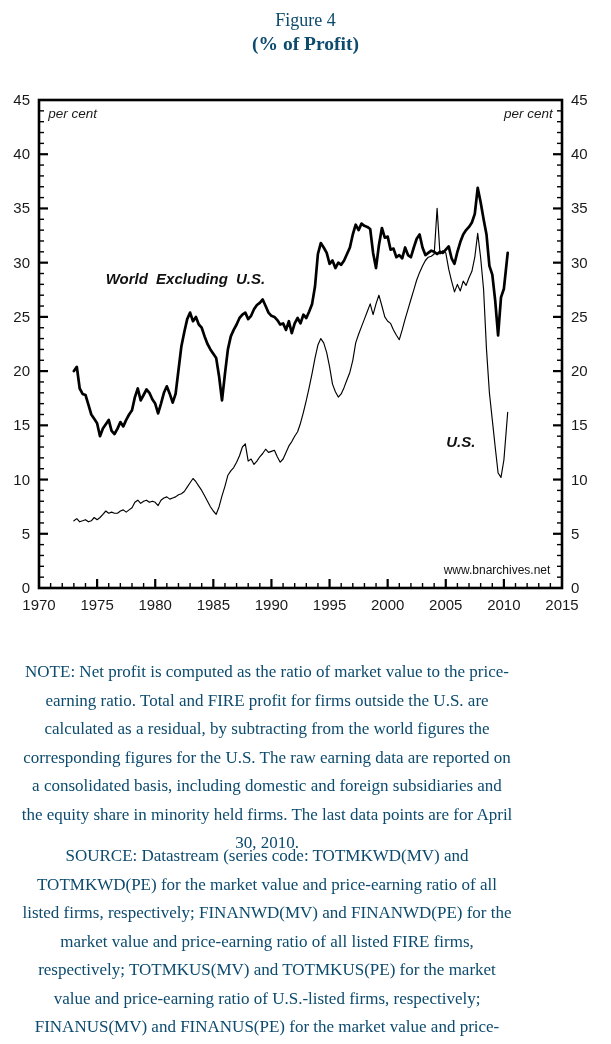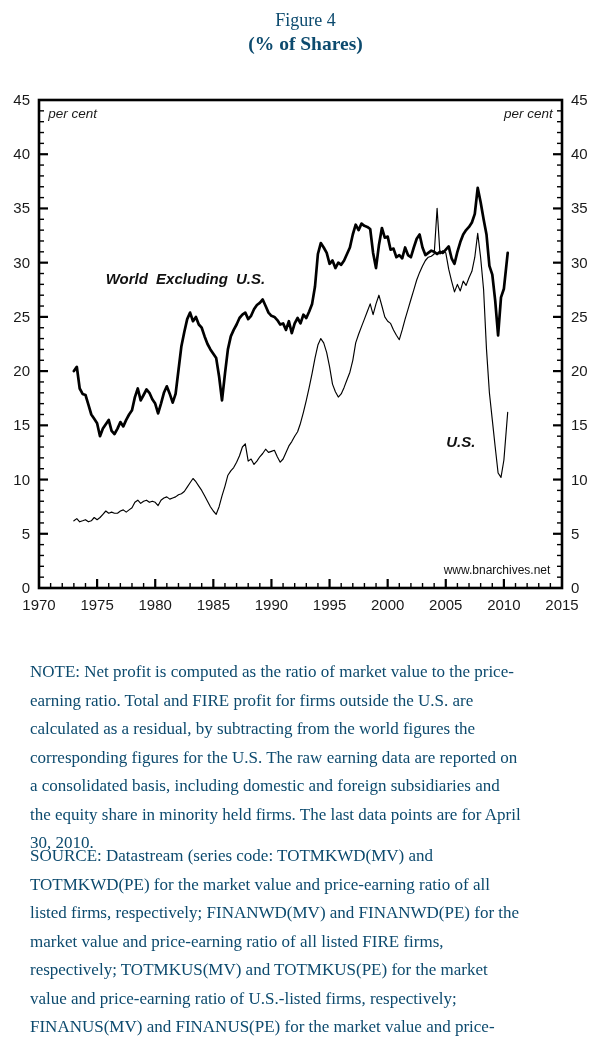--- a/index.html
+++ b/index.html
@@ -53,7 +53,7 @@
 
   <div class="title-block">
     <div class="fig-label">Figure 4</div>
-    <div class="fig-subtitle">(% of Shares)</div>
+    <div class="fig-subtitle">(% of Profit)</div>
   </div>
 
   <svg id="chart-svg" width="611" height="545" viewBox="0 0 611 545">

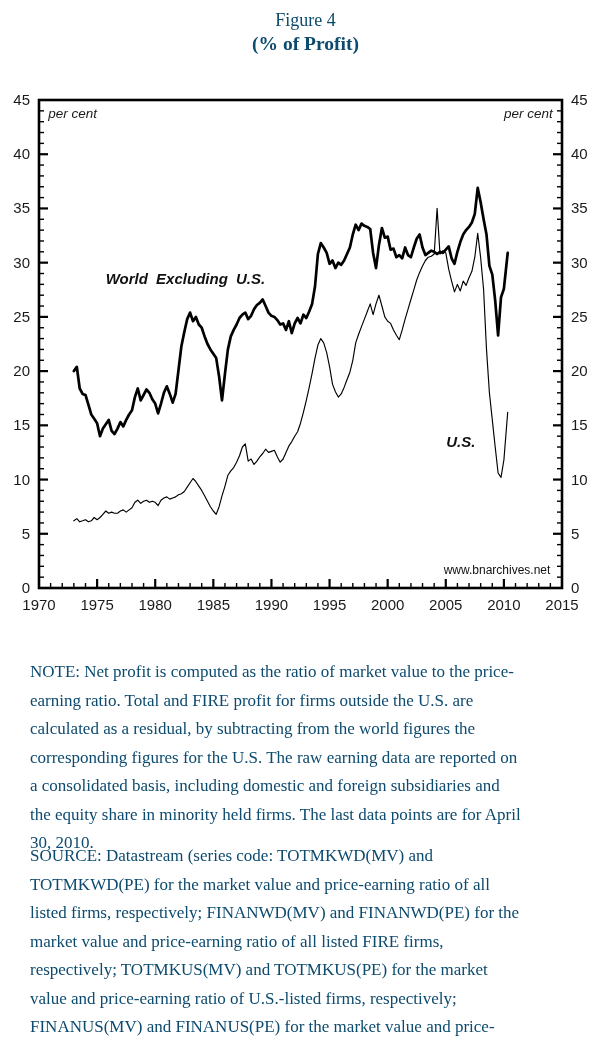--- a/index.html
+++ b/index.html
@@ -37,10 +37,10 @@
     font-size:12px;fill:#111;
   }
   .note,.source{
-    position:absolute;left:30px;width:494px;
+    position:absolute;left:20px;width:494px;
     margin:0;
     font-size:17px;line-height:28.5px;
-    text-align:left;
+    text-align:center;
     font-family:Liberation Serif, serif;
   }
   .note{top:658px;}

